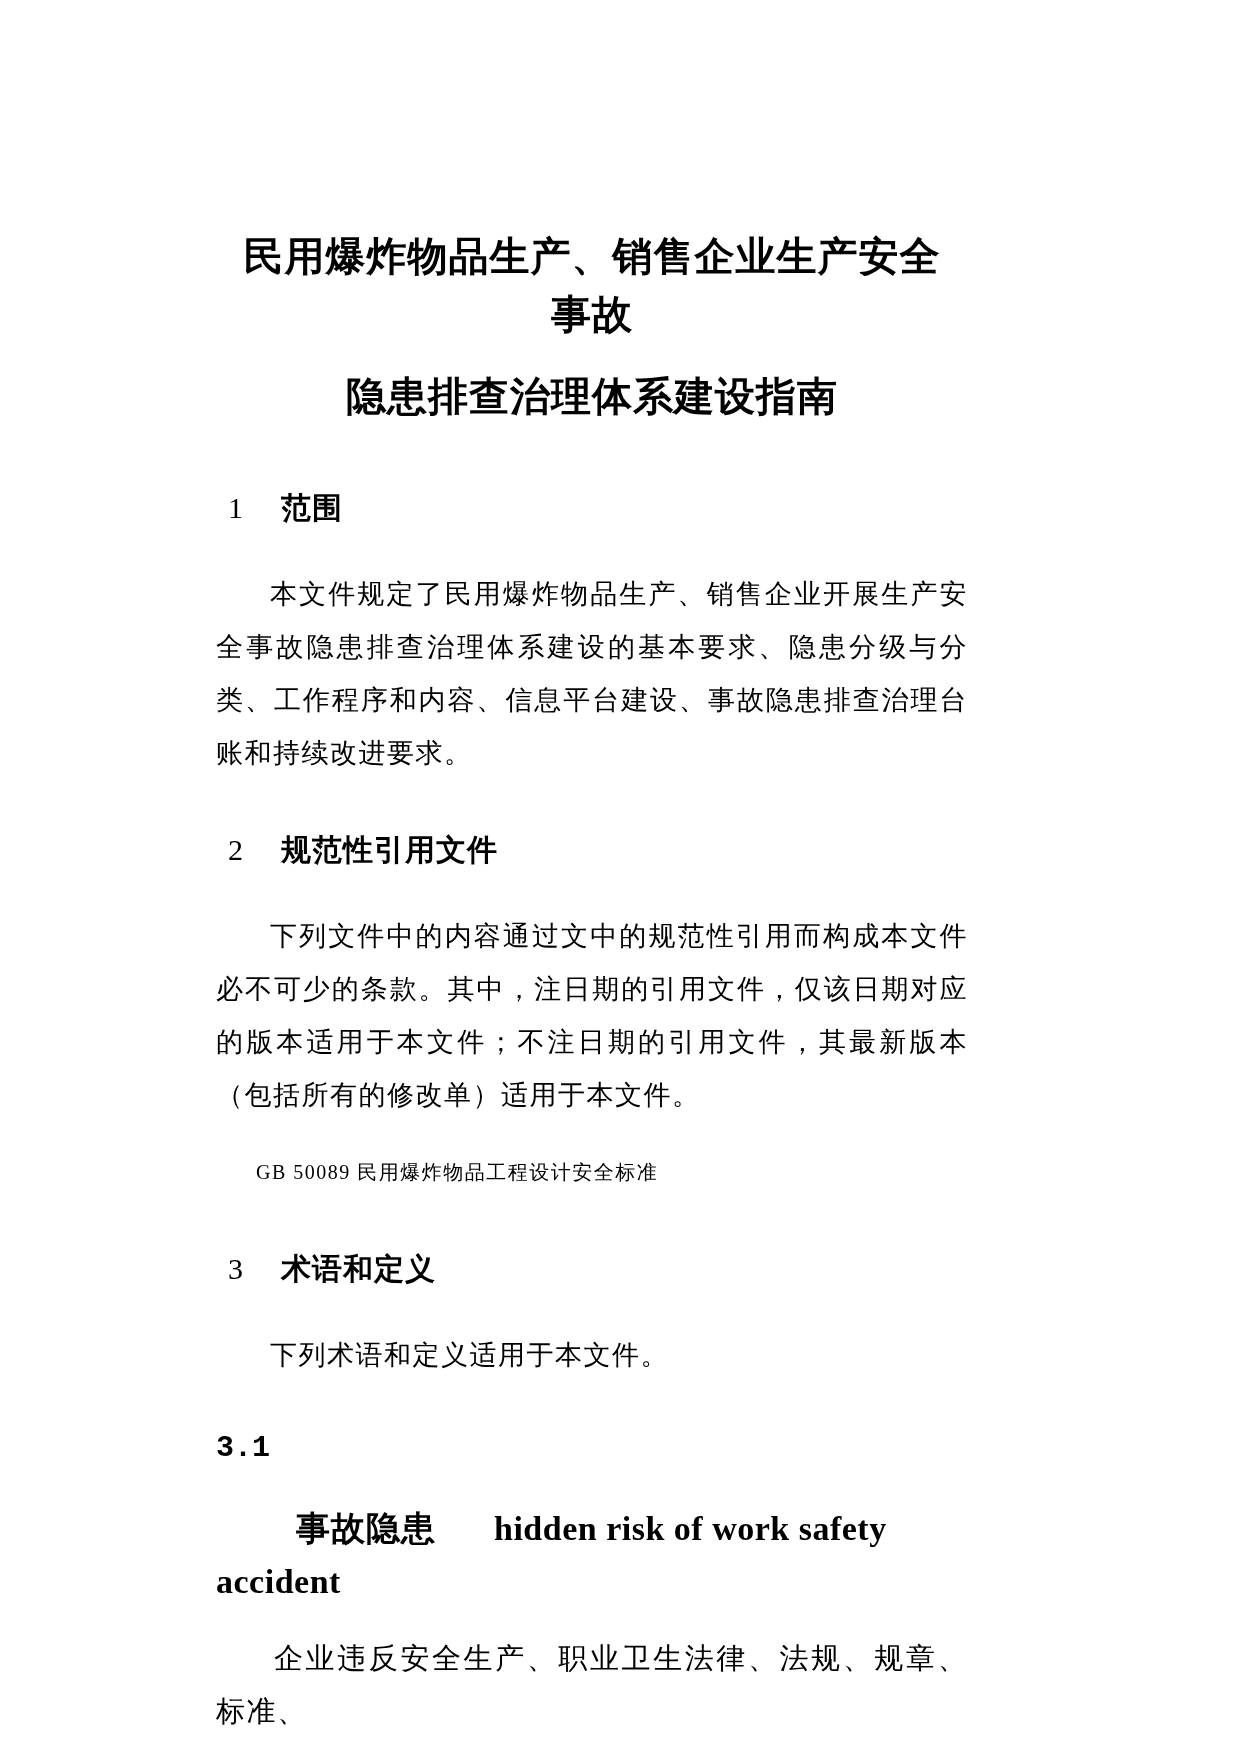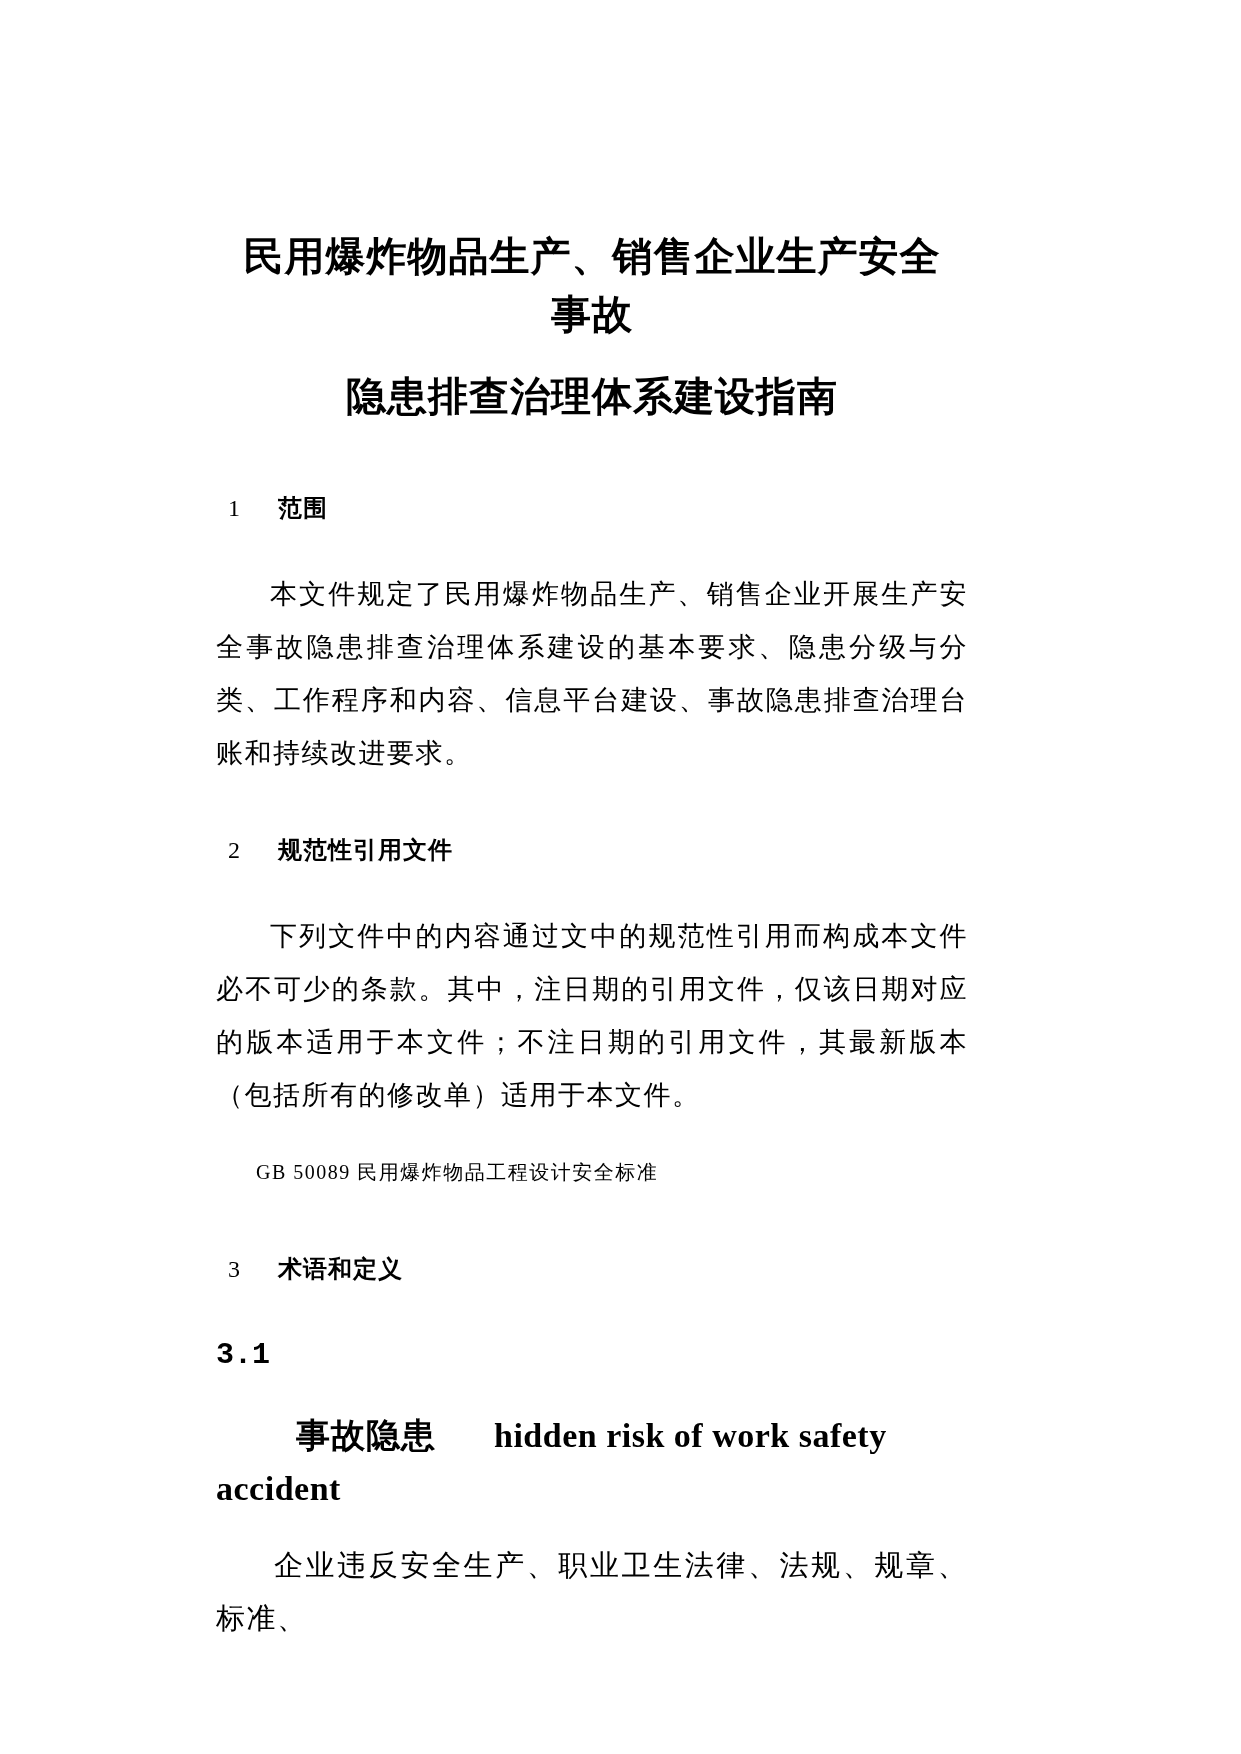--- a/index.html
+++ b/index.html
@@ -42,7 +42,7 @@
 
   
   .sec-heading {
-    font-size: 24px;
+    font-size: 30px;
     line-height: 40px;
     margin-top: 26px;
     margin-bottom: 16px;

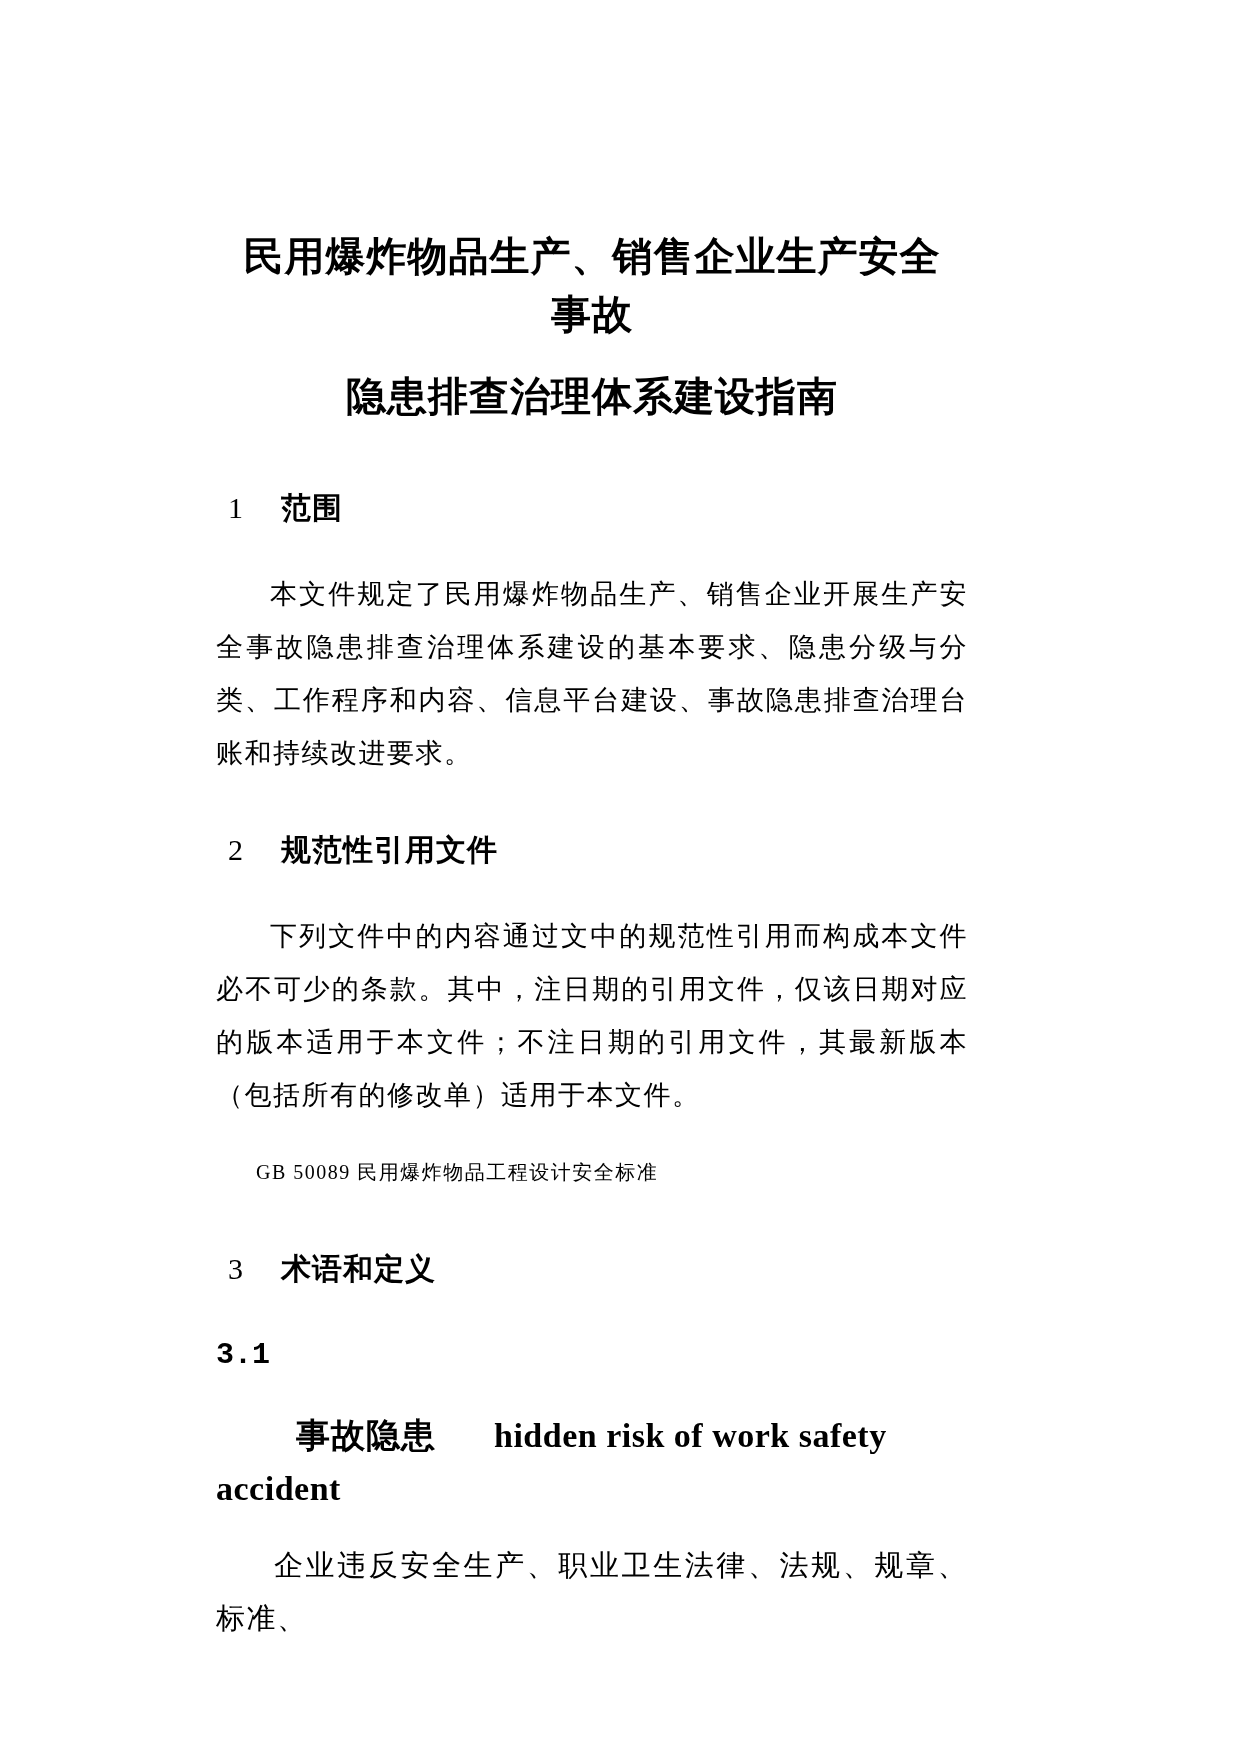--- a/index.html
+++ b/index.html
@@ -149,6 +149,7 @@
     <h2 class="sec-heading">
       <span class="sec-num">3</span><span class="sec-title">术语和定义</span>
     </h2>
+    <p class="body-para indent">下列术语和定义适用于本文件。</p>
 
     <p class="term-number">3.1</p>
 

